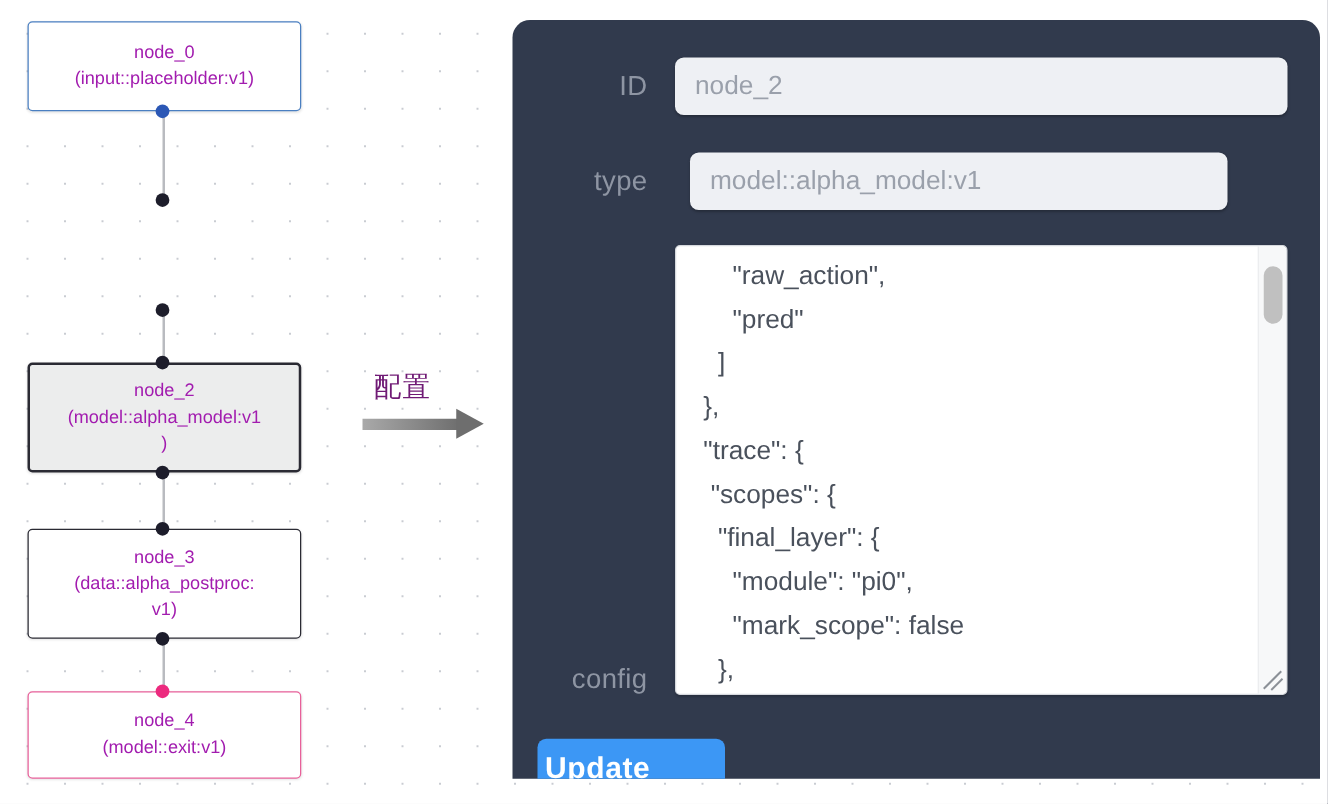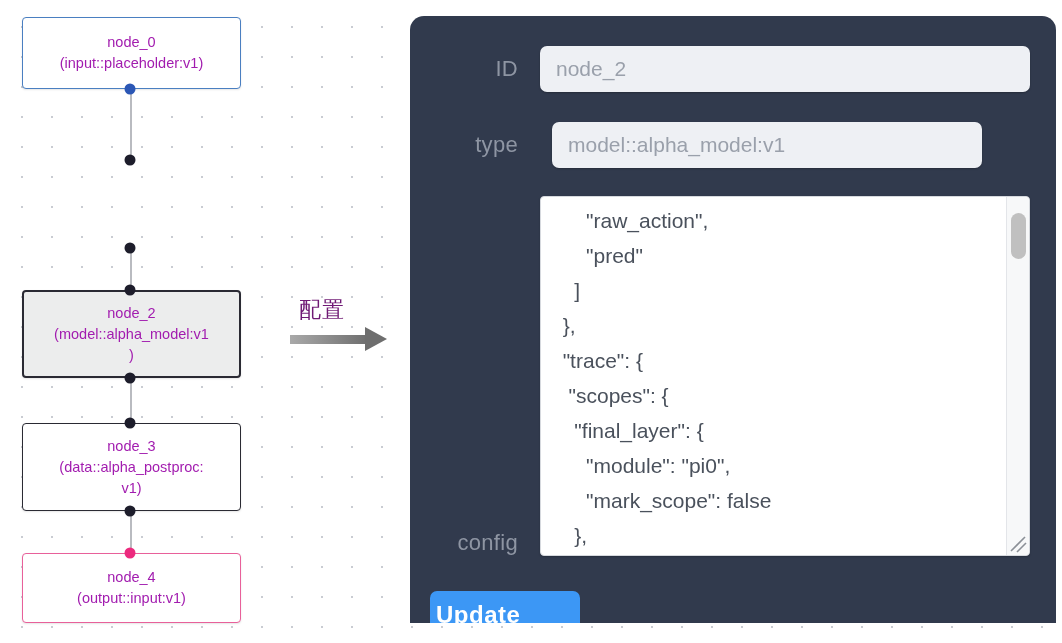--- a/index.html
+++ b/index.html
@@ -269,7 +269,7 @@
 
     <div class="node style-output" style="left:22px; top:553px; width:219px; height:70px;">
       <span class="nlabel">node_4
-(output::input:v1)</span>
+(model::exit:v1)</span>
     </div>
     <div class="port pink" style="left:130px; top:553px;"></div>
   </div>

